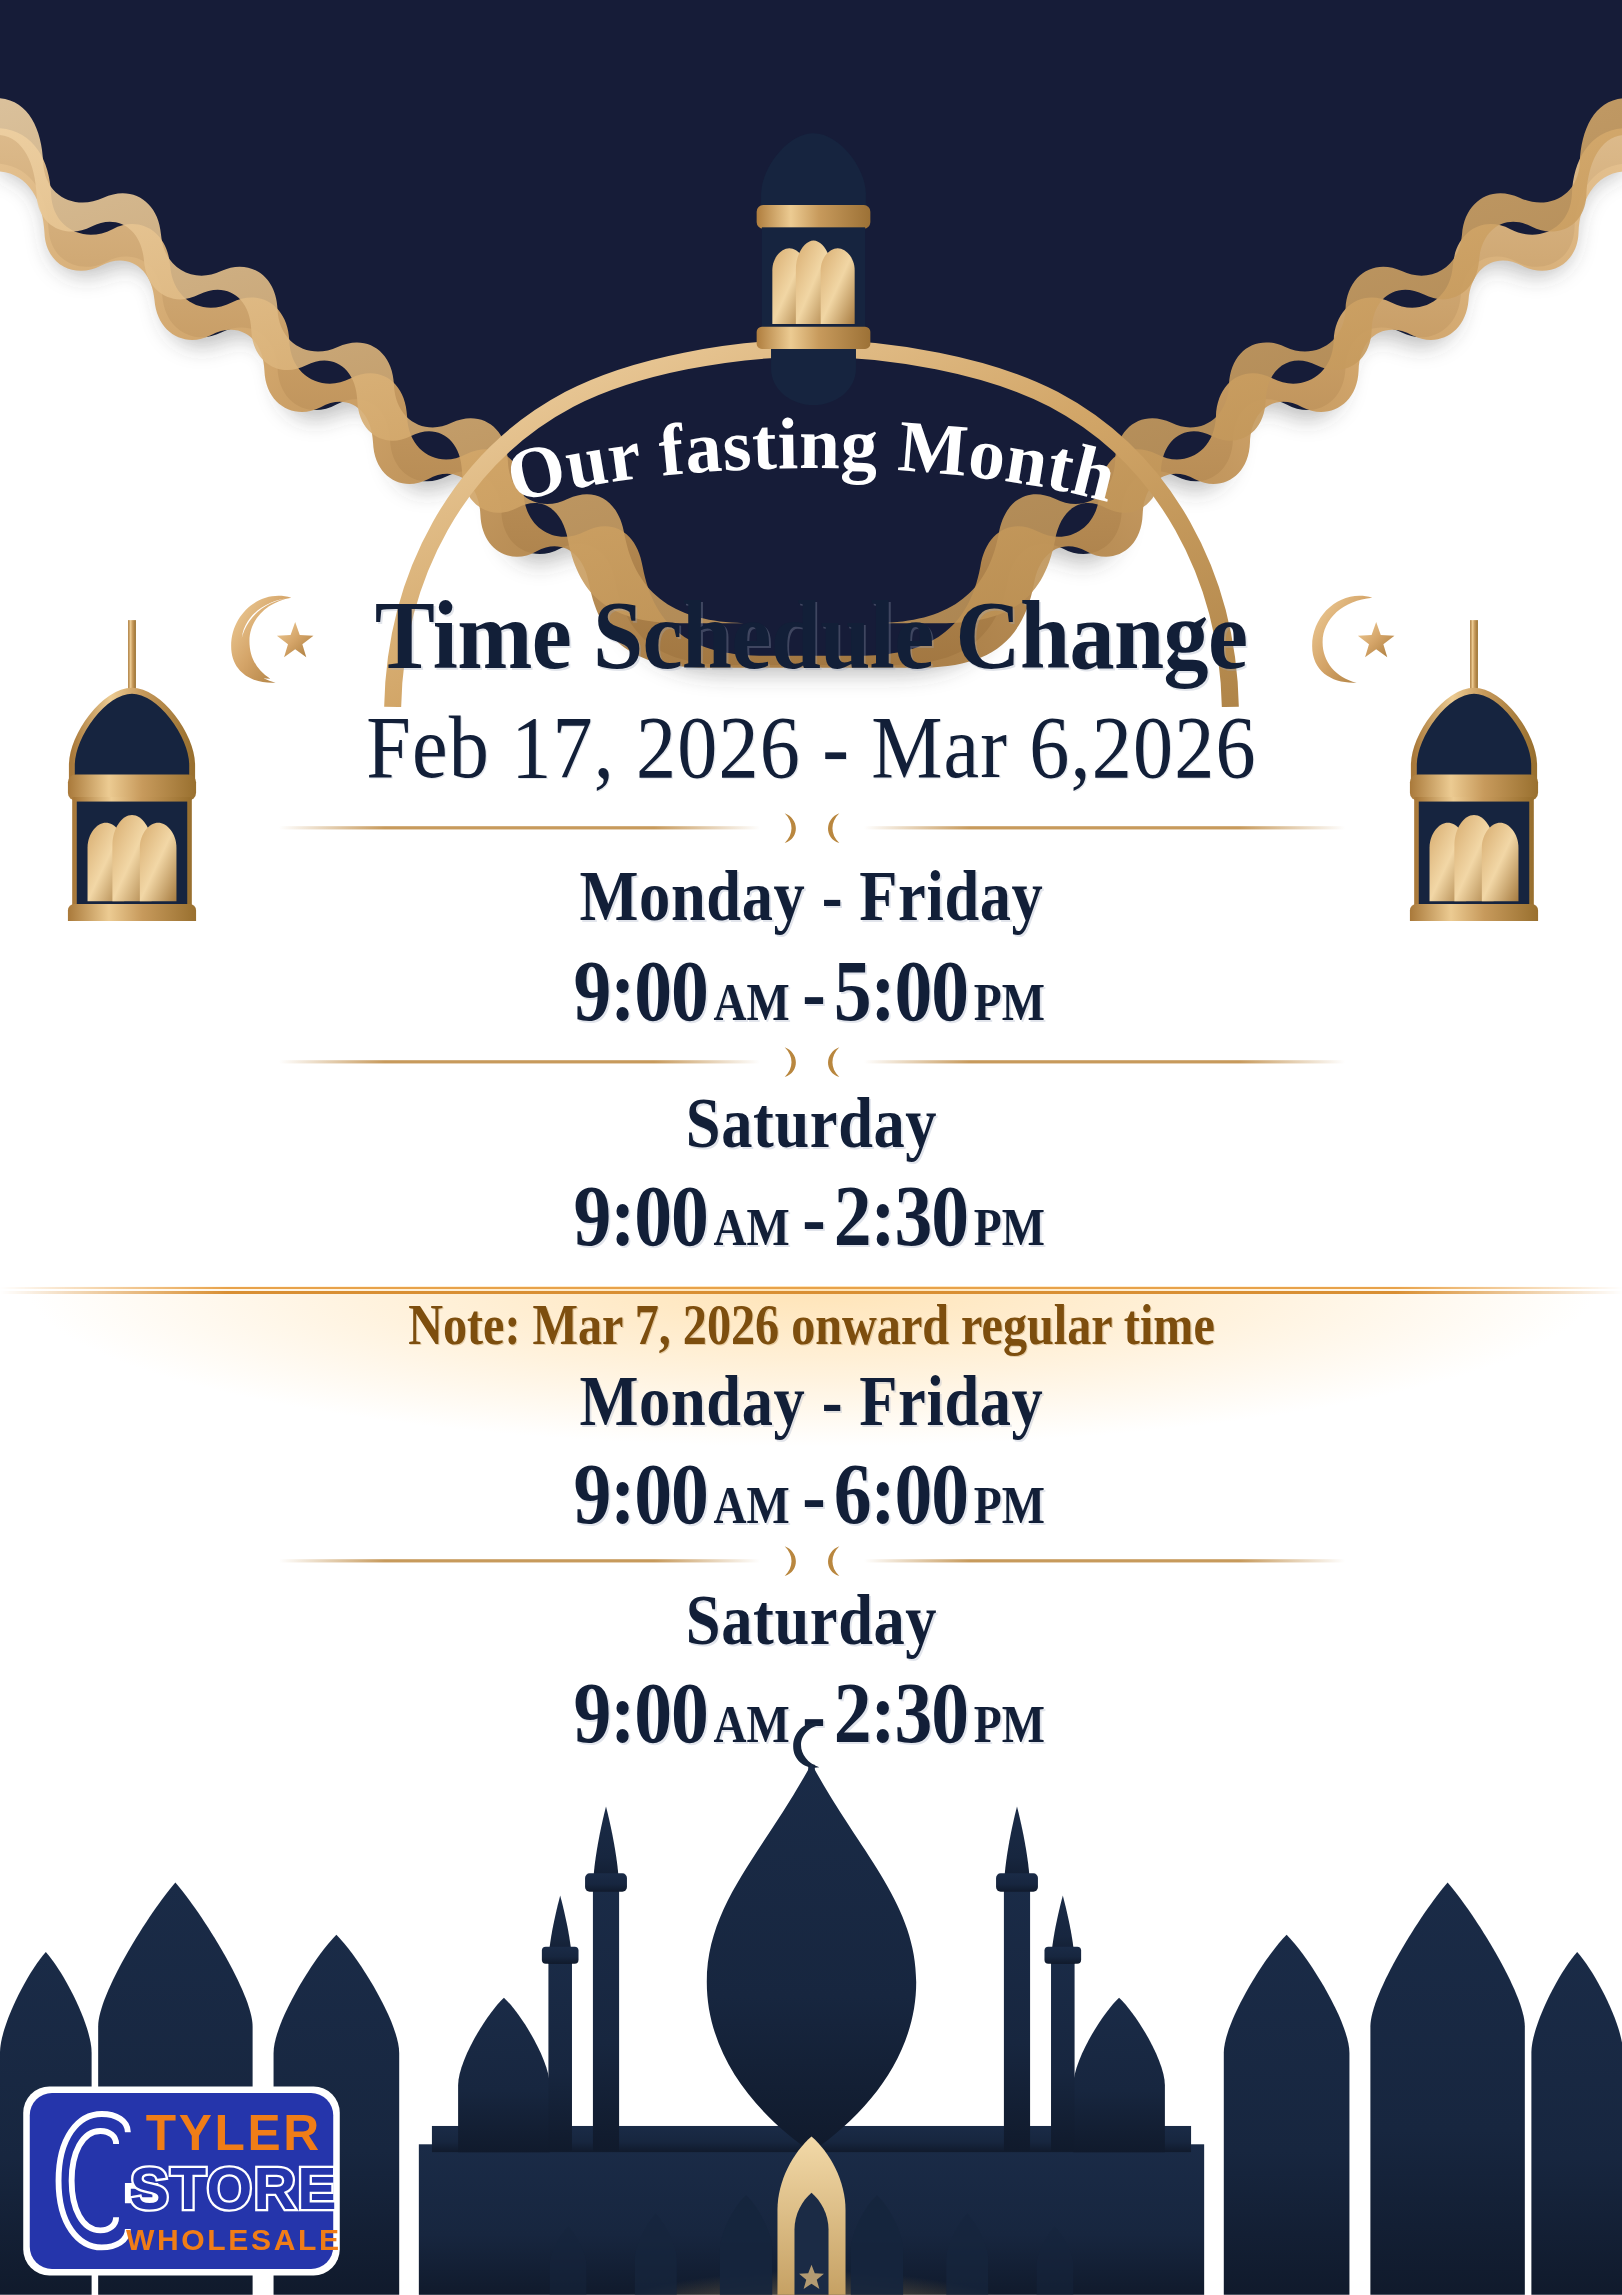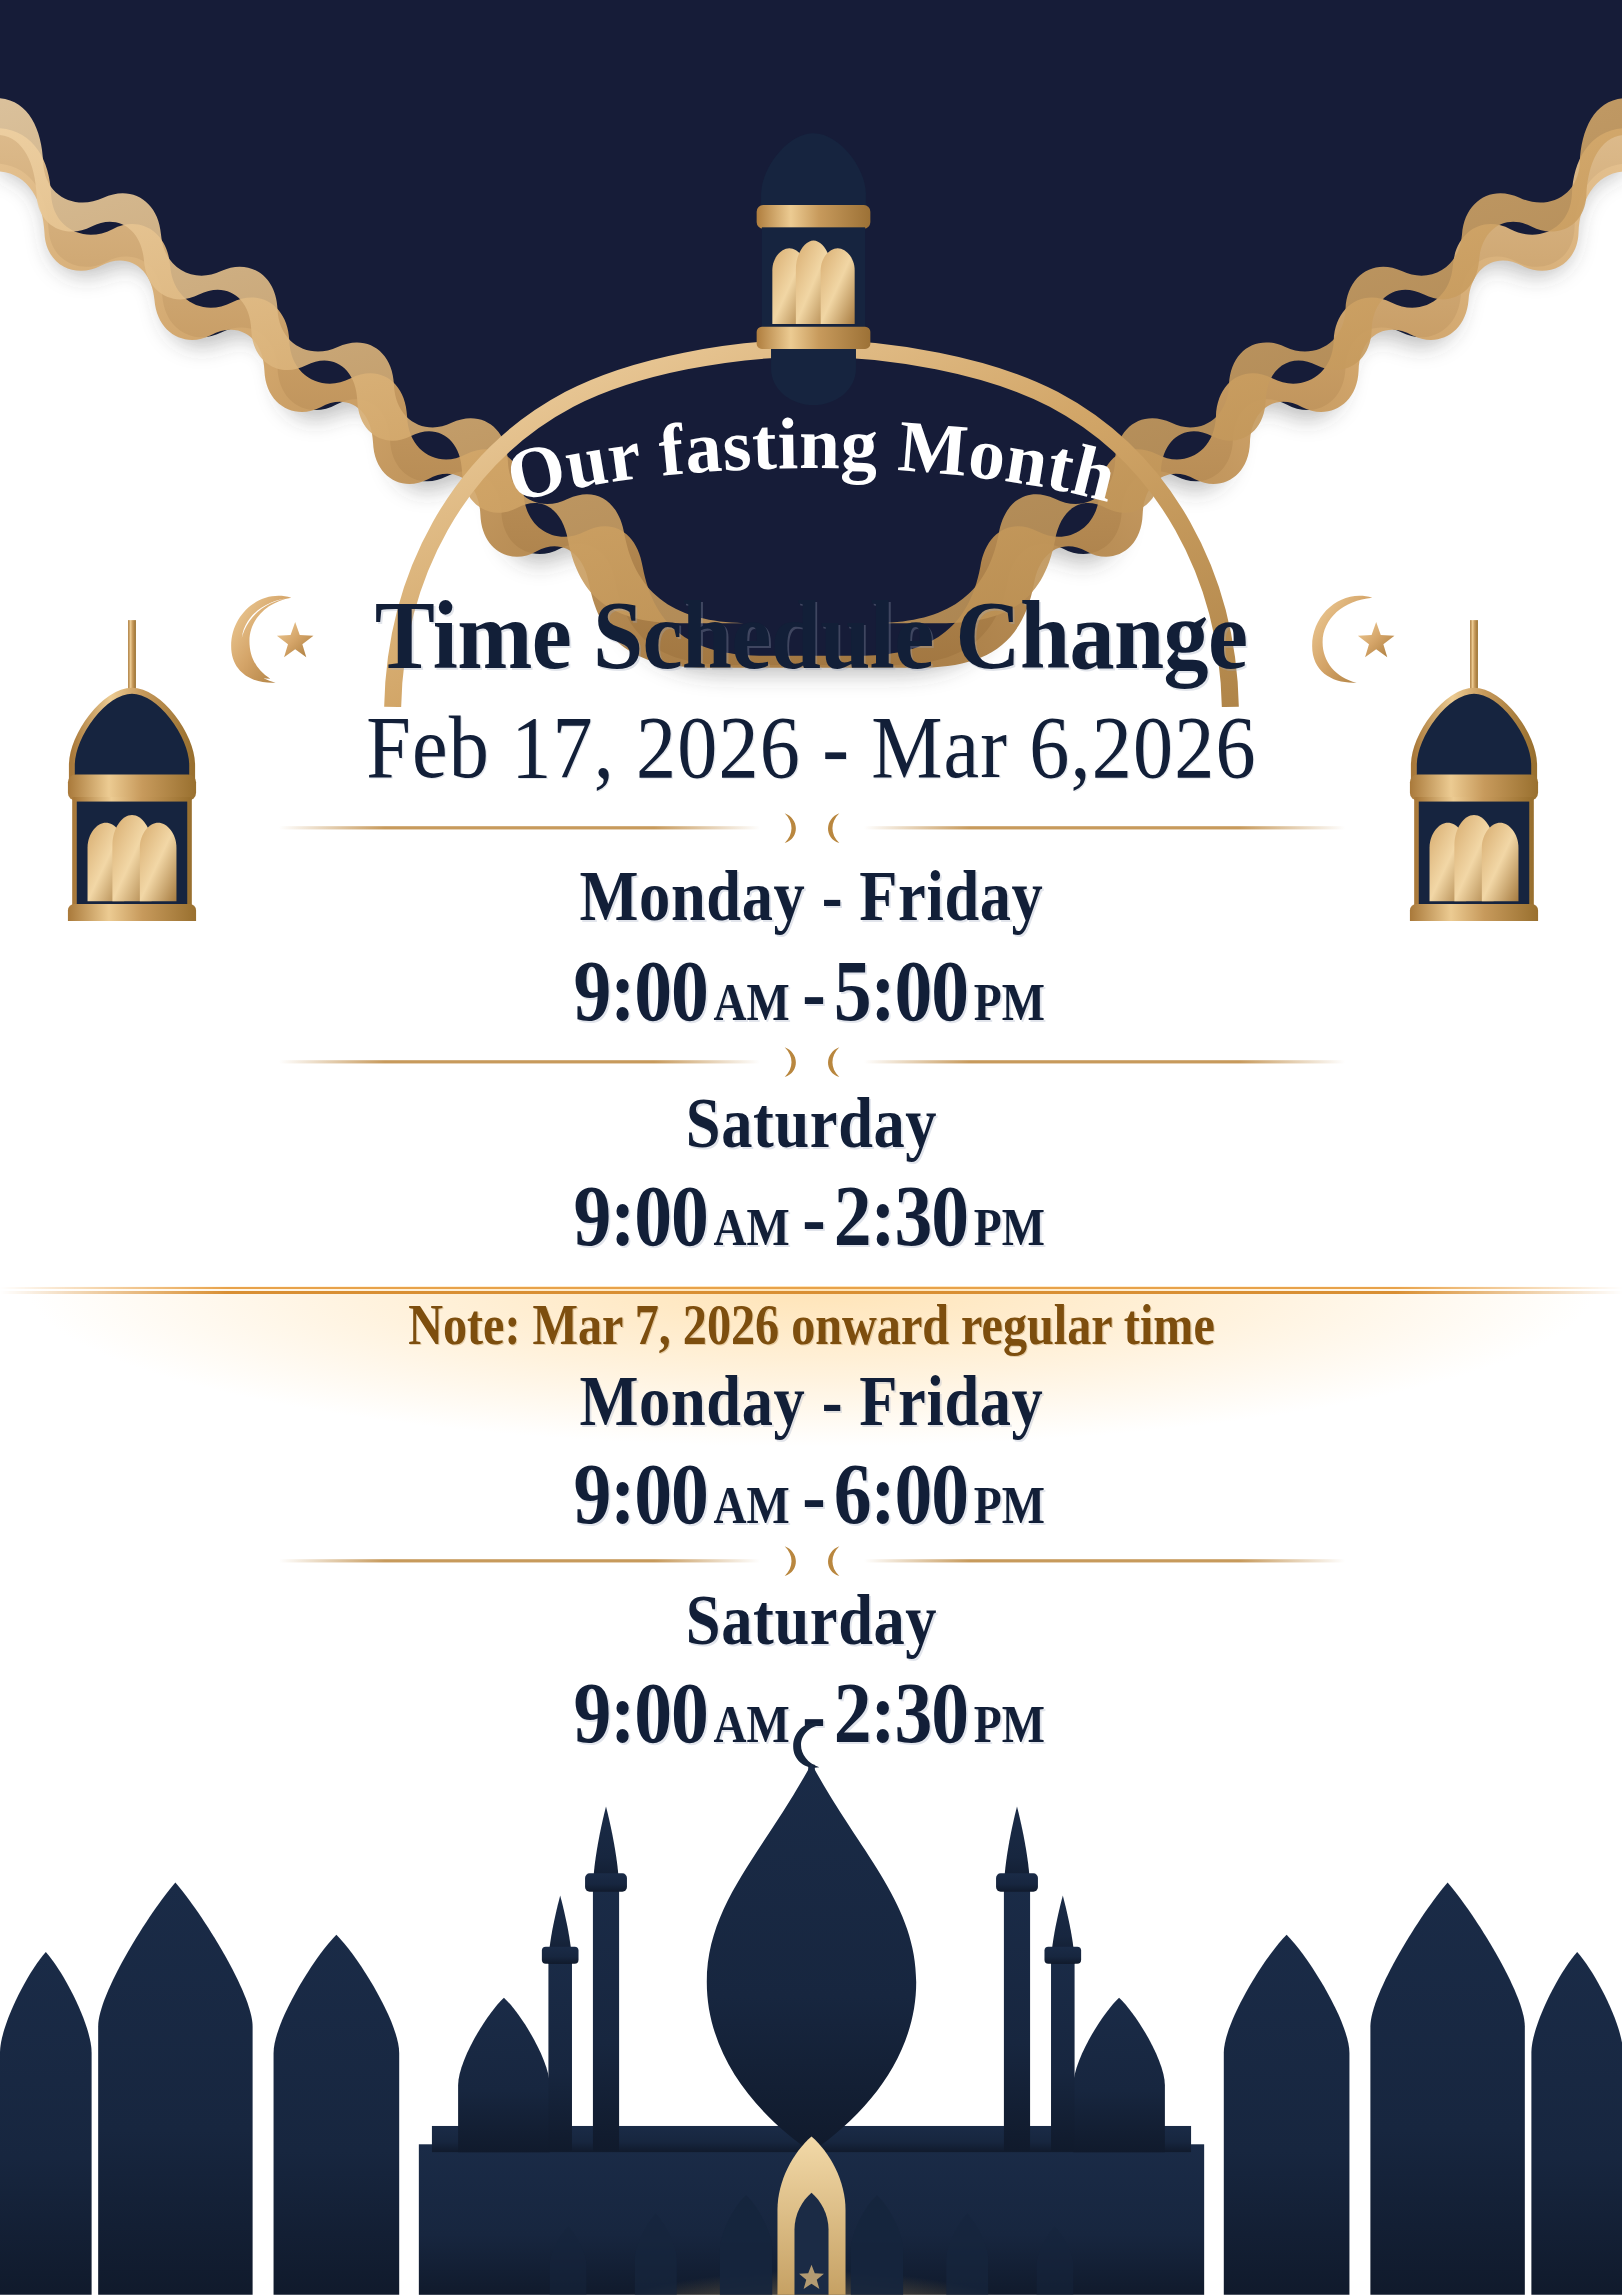--- a/index.html
+++ b/index.html
@@ -474,6 +474,21 @@
     </svg>
   </div>
 
+  <div class="logo">
+    <svg viewBox="0 0 500 305" xmlns="http://www.w3.org/2000/svg">
+      <rect x="8" y="8" width="484" height="289" rx="40" fill="#ffffff"></rect>
+      <rect x="18" y="18" width="464" height="269" rx="34" fill="#2535ab"></rect>
+
+      <g fill="none" stroke="#ffffff" stroke-width="9">
+        <path d="M168,78 C168,60 150,50 128,50 C92,50 62,86 62,152 C62,218 92,254 128,254 C150,254 168,244 168,226"></path>
+        <path d="M150,96 C150,84 140,76 126,76 C98,76 82,110 82,152 C82,194 98,228 126,228 C140,228 150,220 150,208"></path>
+        <path d="M168,160 L210,160 L210,182 L168,182 Z"></path>
+      </g>
+      <text x="330" y="105" font-family="Liberation Sans, sans-serif" font-weight="700" font-size="76" fill="#f07d17" text-anchor="middle" letter-spacing="4">TYLER</text>
+      <text x="330" y="196" font-family="Liberation Sans, sans-serif" font-weight="700" font-size="90" fill="#2535ab" stroke="#ffffff" stroke-width="7" paint-order="stroke" text-anchor="middle" letter-spacing="2">STORE</text>
+      <text x="330" y="258" font-family="Liberation Sans, sans-serif" font-weight="700" font-size="46" fill="#f07d17" text-anchor="middle" letter-spacing="4">WHOLESALE</text>
+    </svg>
+  </div>
 
 </div>
 

